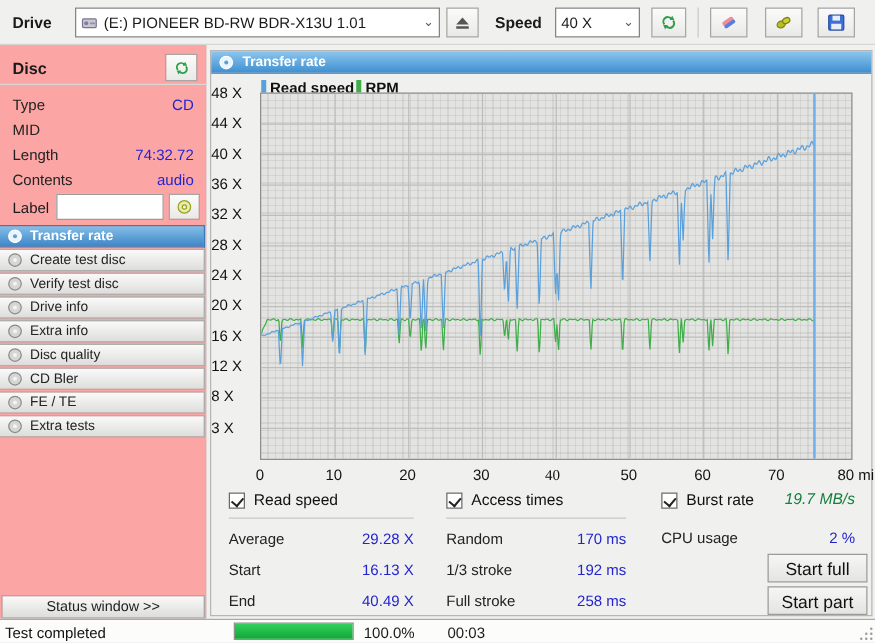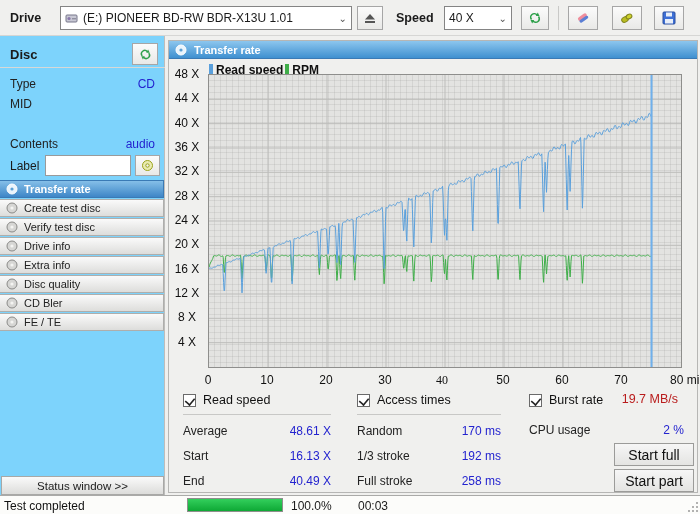--- a/index.html
+++ b/index.html
@@ -16,7 +16,7 @@
   .tb-sep { position:absolute; top:6px; left:558px; width:1px; height:24px; background:#c9c9c7; }
 
   
-  .sidebar { position:absolute; left:0; top:36px; width:165px; height:459px; background:#7dd3fc; border-right:1px solid #bdbdbb; }
+  .sidebar { position:absolute; left:0; top:36px; width:165px; height:459px; background:#fca5a5; border-right:1px solid #bdbdbb; }
   .disc-header { position:absolute; left:0; top:6px; width:165px; height:26px; border-bottom:1px solid #d8d8d6; }
   .disc-header .title { position:absolute; left:10px; top:5px; font-weight:bold; font-size:13px; }
   .disc-refresh { position:absolute; right:7px; top:1px; width:26px; height:22px; background:linear-gradient(#fbfbfb,#e9e9e7); border:1px solid #a6a6a6; display:flex; align-items:center; justify-content:center; }

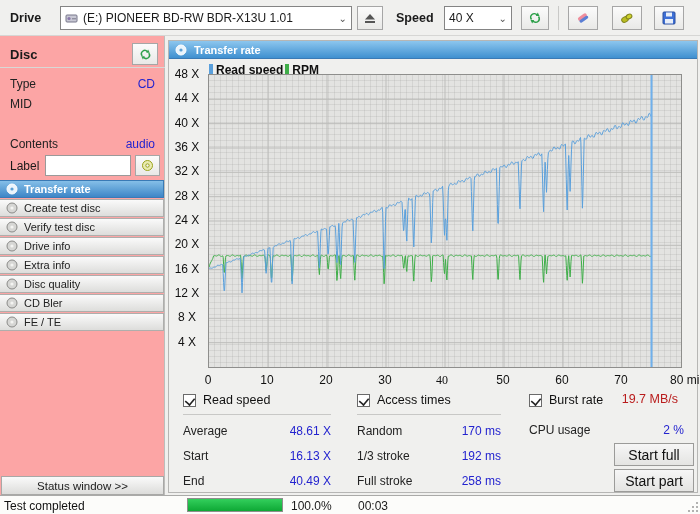--- a/index.html
+++ b/index.html
@@ -43,7 +43,7 @@
           background-image: repeating-linear-gradient(to right, transparent 0 5px, rgba(160,160,158,.22) 5px 6px),
                             repeating-linear-gradient(to bottom, transparent 0 5px, rgba(160,160,158,.22) 5px 6px); }
   .plot svg { position:absolute; left:0; top:0; }
-  .ylabels span { position:absolute; right:492px; width:36px; text-align:center; font-size:12px; color:#111; }
+  .ylabels span { position:absolute; right:492px; width:36px; text-align:left; font-size:12px; color:#111; }
   .xlabels span { position:absolute; top:332px; font-size:12px; color:#111; white-space:nowrap; }
 
   

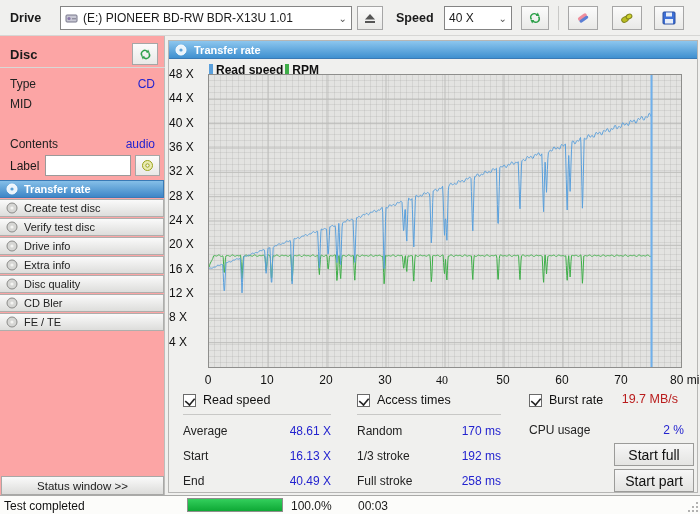--- a/index.html
+++ b/index.html
@@ -155,6 +155,10 @@
     <div class="fieldrow" style="top:58px">
       <span class="fl">MID</span>
       <span class="fv"></span>
+    </div>
+    <div class="fieldrow" style="top:78px">
+      <span class="fl">Length</span>
+      <span class="fv">74:32.72</span>
     </div>
     <div class="fieldrow" style="top:98px">
       <span class="fl">Contents</span>

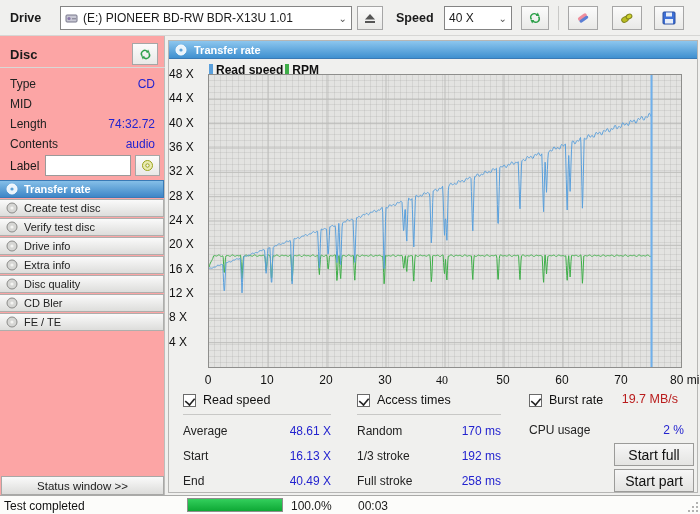--- a/index.html
+++ b/index.html
@@ -248,6 +248,15 @@
             </svg>
           </span>
         <span>FE / TE</span>
+      </div>
+      <div class="mitem">
+        <span class="micon">
+            <svg width="12" height="12" viewBox="0 0 12 12">
+              <circle cx="6" cy="6" r="5" fill="#d6d6d4" stroke="#8a8a88"></circle>
+              <circle cx="6" cy="6" r="1.6" fill="#f4f4f2"></circle>
+            </svg>
+          </span>
+        <span>Extra tests</span>
       </div>
     </div>
 

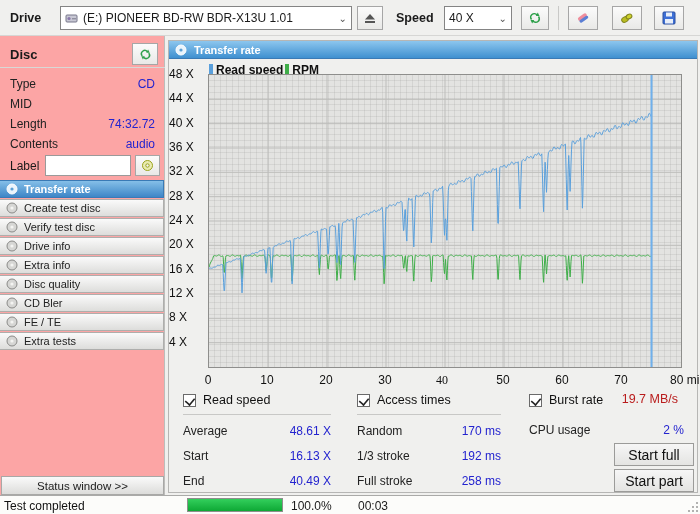--- a/index.html
+++ b/index.html
@@ -282,7 +282,7 @@
     </div>
 
     <div class="ylabels" id="ylabels">
-        <span style="top: 293.667px;">4 X</span>
+        <span style="top: 293.667px;">3 X</span>
         <span style="top: 269.333px;">8 X</span>
         <span style="top: 245px;">12 X</span>
         <span style="top: 220.667px;">16 X</span>

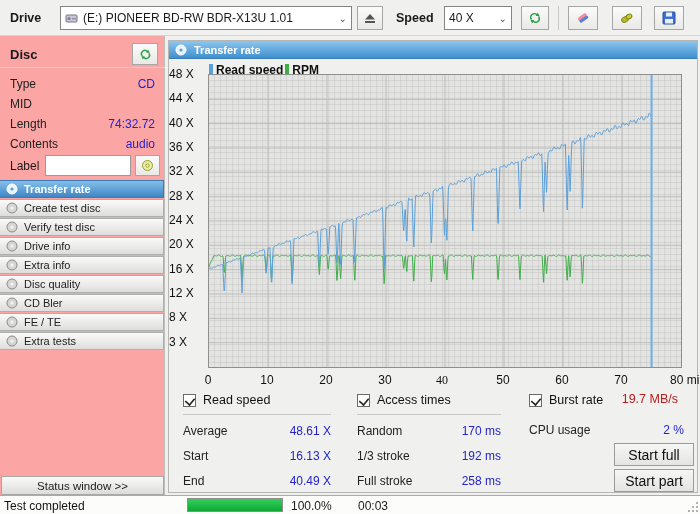--- a/index.html
+++ b/index.html
@@ -55,7 +55,7 @@
   .res-row { position:relative; height:16px; margin-top:9px; }
   .res-row .rl { position:absolute; left:0; top:0; color:#222; }
   .res-row .rv { position:absolute; right:0; top:0; color:#2323cf; }
-  .burst-val { position:absolute; right:6px; top:1px; color:#b91c1c; }
+  .burst-val { position:absolute; right:0; top:1px; color:#15803d;font-style:italic; }
   .startbtn { position:absolute; left:85px; width:80px; height:23px; background:linear-gradient(#f6f6f6,#e4e4e2); border:1px solid #9b9b99; font:inherit; font-size:14px; display:flex; align-items:center; justify-content:center; color:#111; }
 
   

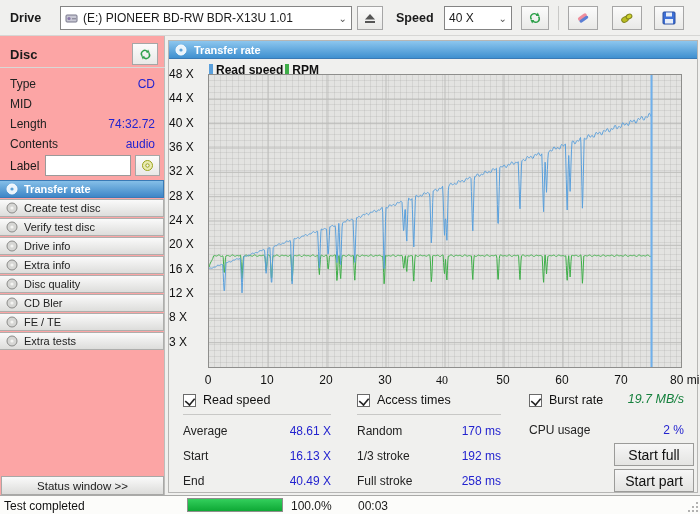--- a/index.html
+++ b/index.html
@@ -342,7 +342,7 @@
       <div class="res-underline"></div>
       <div class="res-row">
         <span class="rl">Average</span>
-        <span class="rv">48.61 X</span>
+        <span class="rv">29.28 X</span>
       </div>
       <div class="res-row">
         <span class="rl">Start</span>

